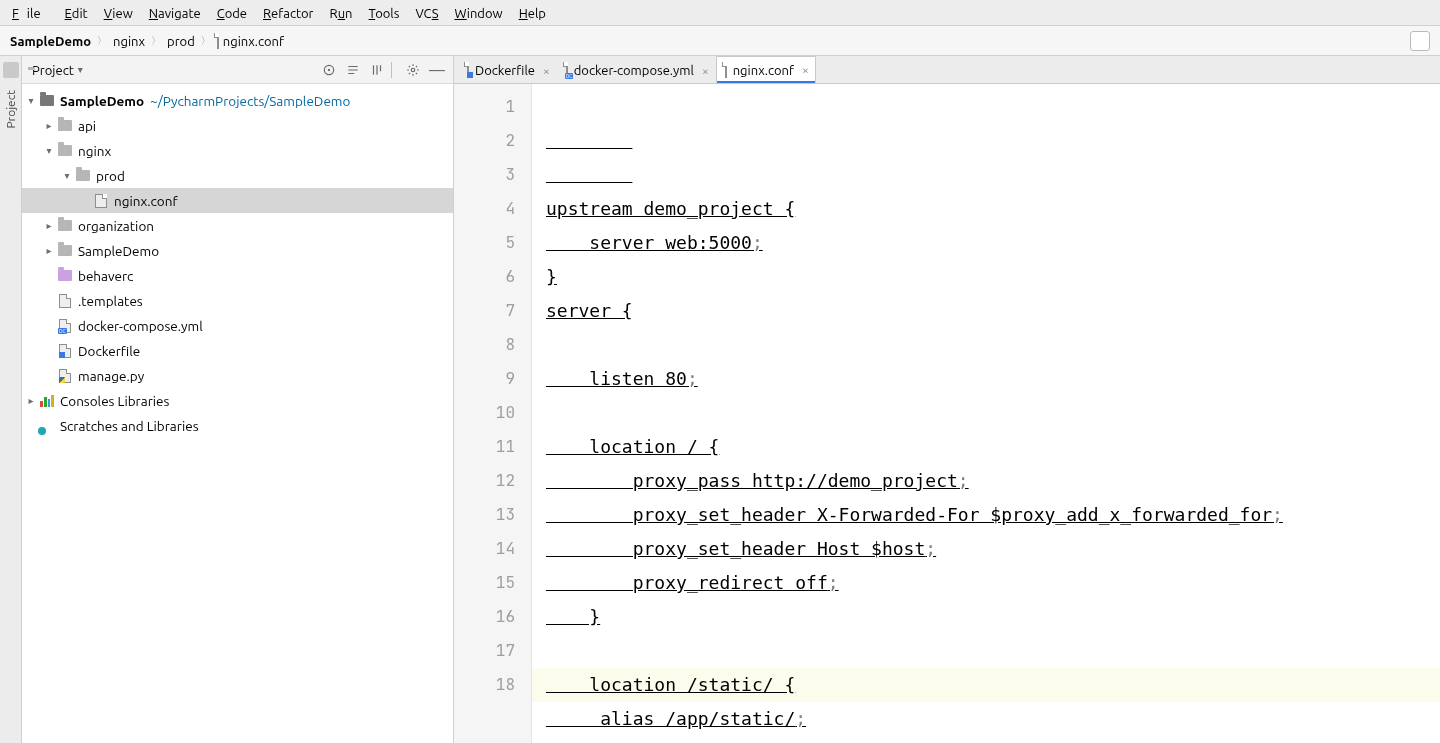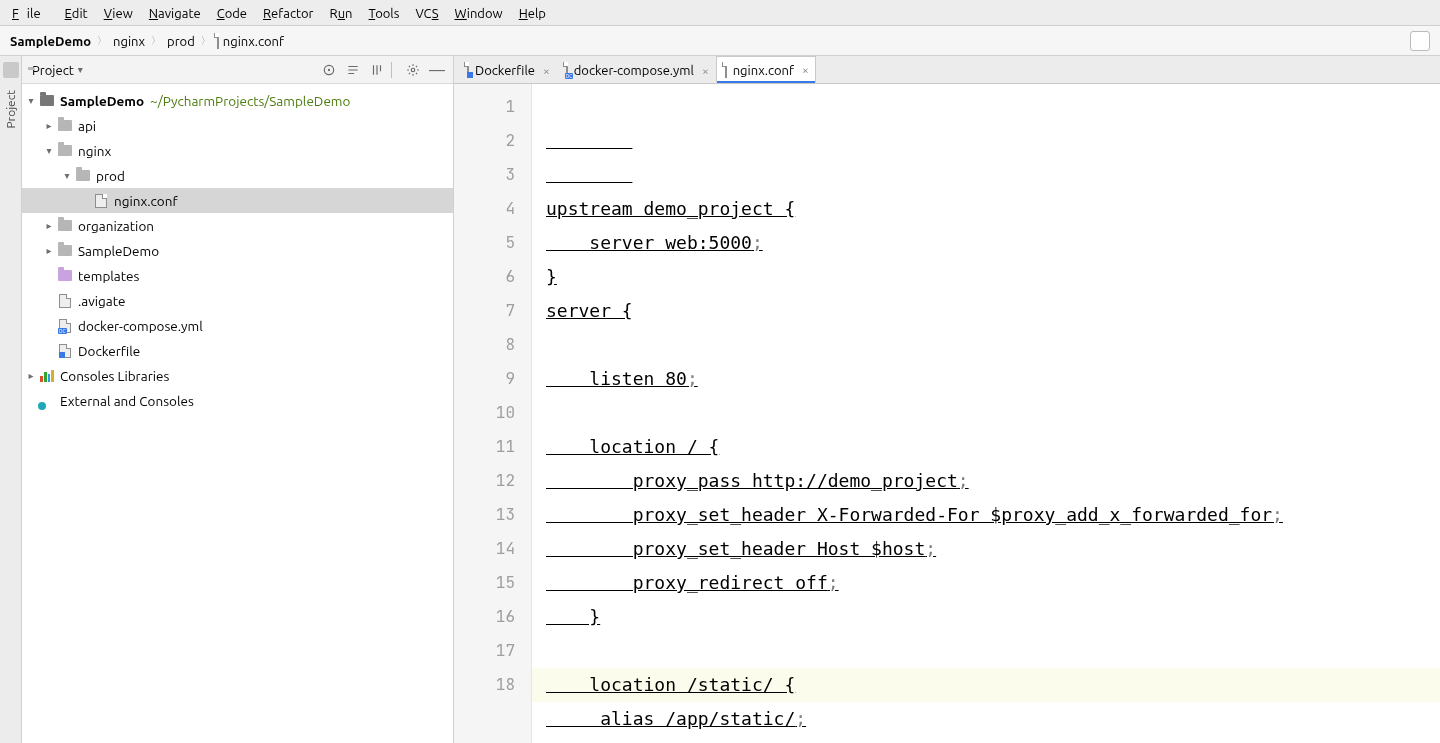--- a/index.html
+++ b/index.html
@@ -35,7 +35,7 @@
 .tree-row .arrow { width:14px; text-align:center; color:#6e6e6e; font-size:10px; }
 .tree-row .icon { width:18px; height:18px; display:flex; align-items:center; justify-content:center; margin-right:4px; }
 .tree-row .label b { font-weight:bold; }
-.tree-row .path { color:#4d7c0f; margin-left:6px; }
+.tree-row .path { color:#0369a1; margin-left:6px; }
 .tree-row.selected { background:#d6d6d6; }
 .indent1 { padding-left:20px; }
 .indent2 { padding-left:38px; }

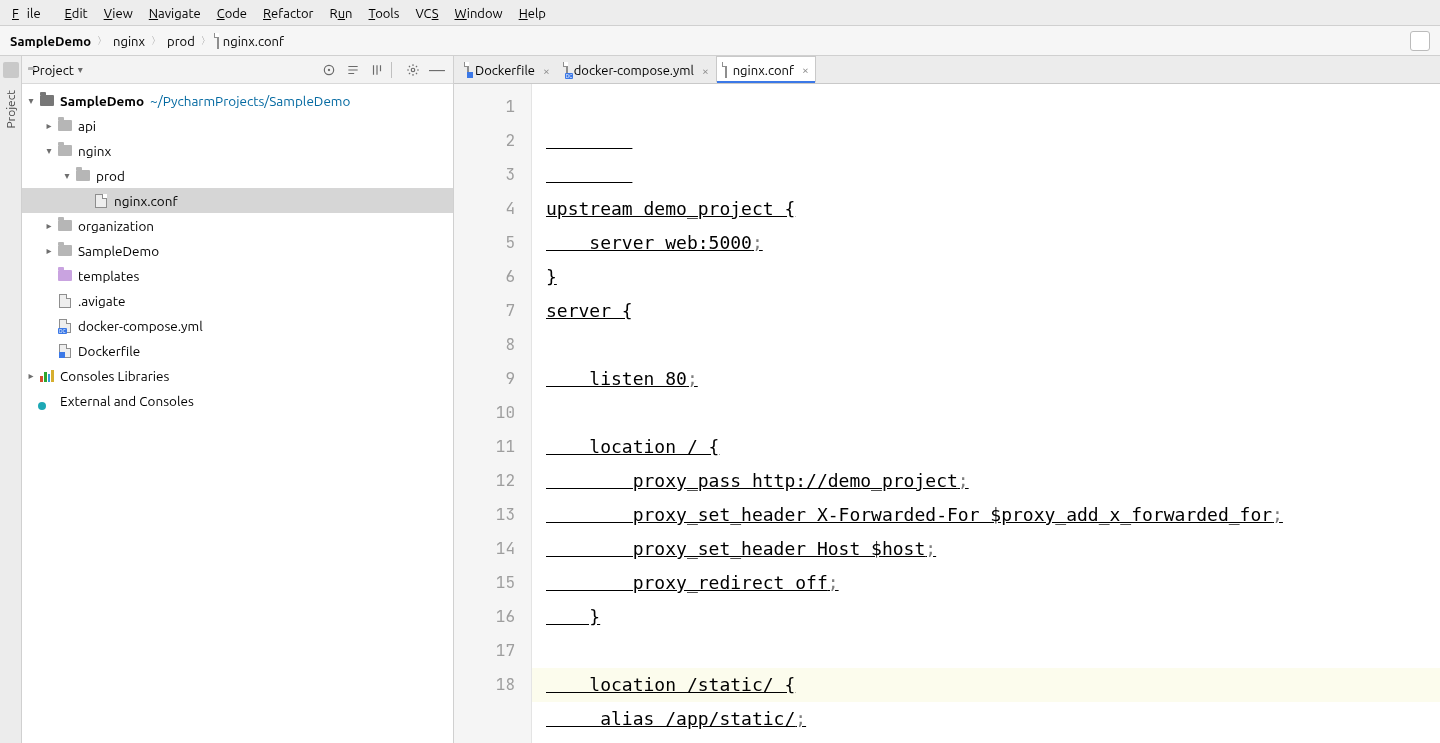--- a/index.html
+++ b/index.html
@@ -209,7 +209,7 @@
         <span class="icon">
             <span class="fo purple"></span>
           </span>
-        <span>templates</span>
+        <span>behaverc</span>
       </div>
       <div class="tree-row indent1">
         <span class="arrow"></span>

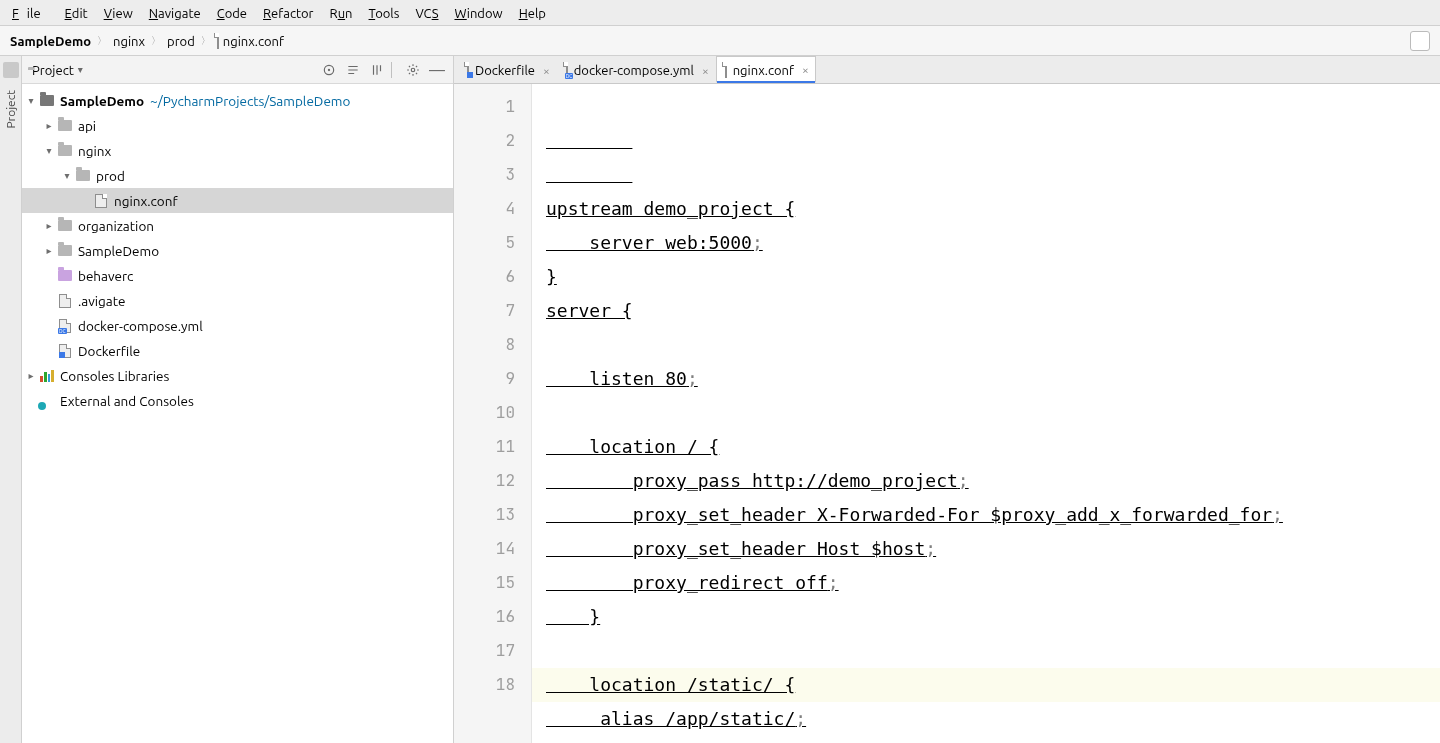--- a/index.html
+++ b/index.html
@@ -216,7 +216,7 @@
         <span class="icon">
             <span class="fi"></span>
           </span>
-        <span>.avigate</span>
+        <span>.templates</span>
       </div>
       <div class="tree-row indent1">
         <span class="arrow"></span>

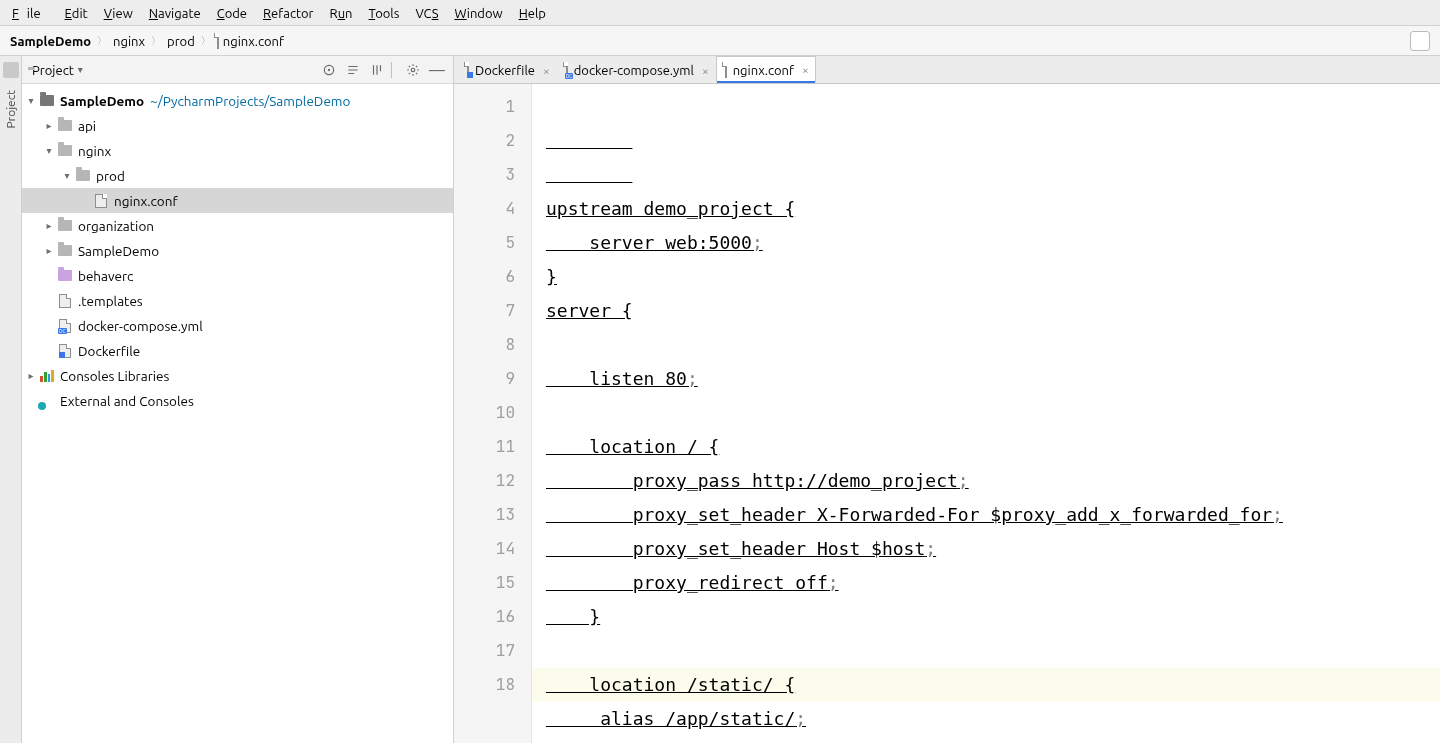--- a/index.html
+++ b/index.html
@@ -232,6 +232,13 @@
           </span>
         <span>Dockerfile</span>
       </div>
+      <div class="tree-row indent1">
+        <span class="arrow"></span>
+        <span class="icon">
+            <span class="fi py"></span>
+          </span>
+        <span>manage.py</span>
+      </div>
       <div class="tree-row">
         <span class="arrow">▸</span>
         <span class="icon">

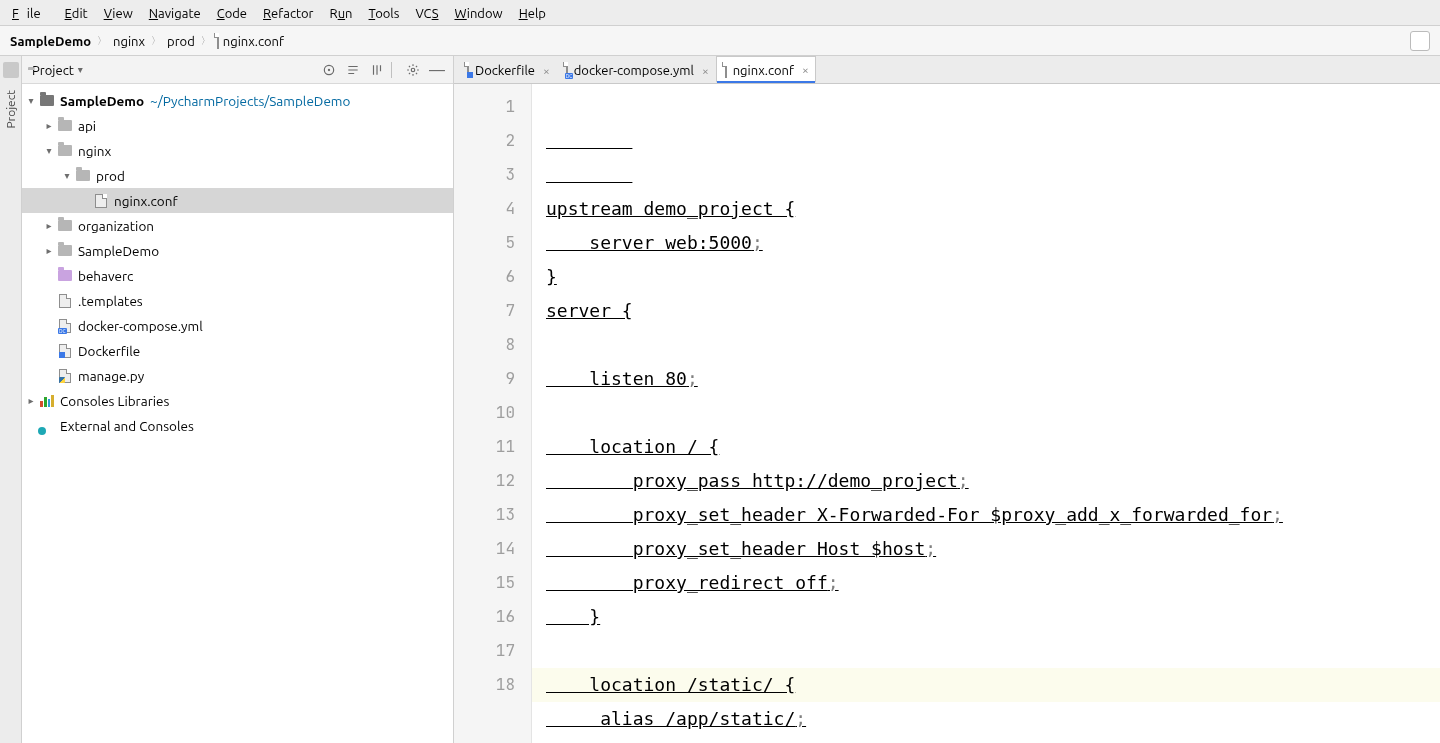--- a/index.html
+++ b/index.html
@@ -256,7 +256,7 @@
         <span class="icon">
             <span class="scratch-icon"><span class="f"></span><span class="c"></span></span>
           </span>
-        <span>External and Consoles</span>
+        <span>Scratches and Libraries</span>
       </div>
     </div>
   </div>

